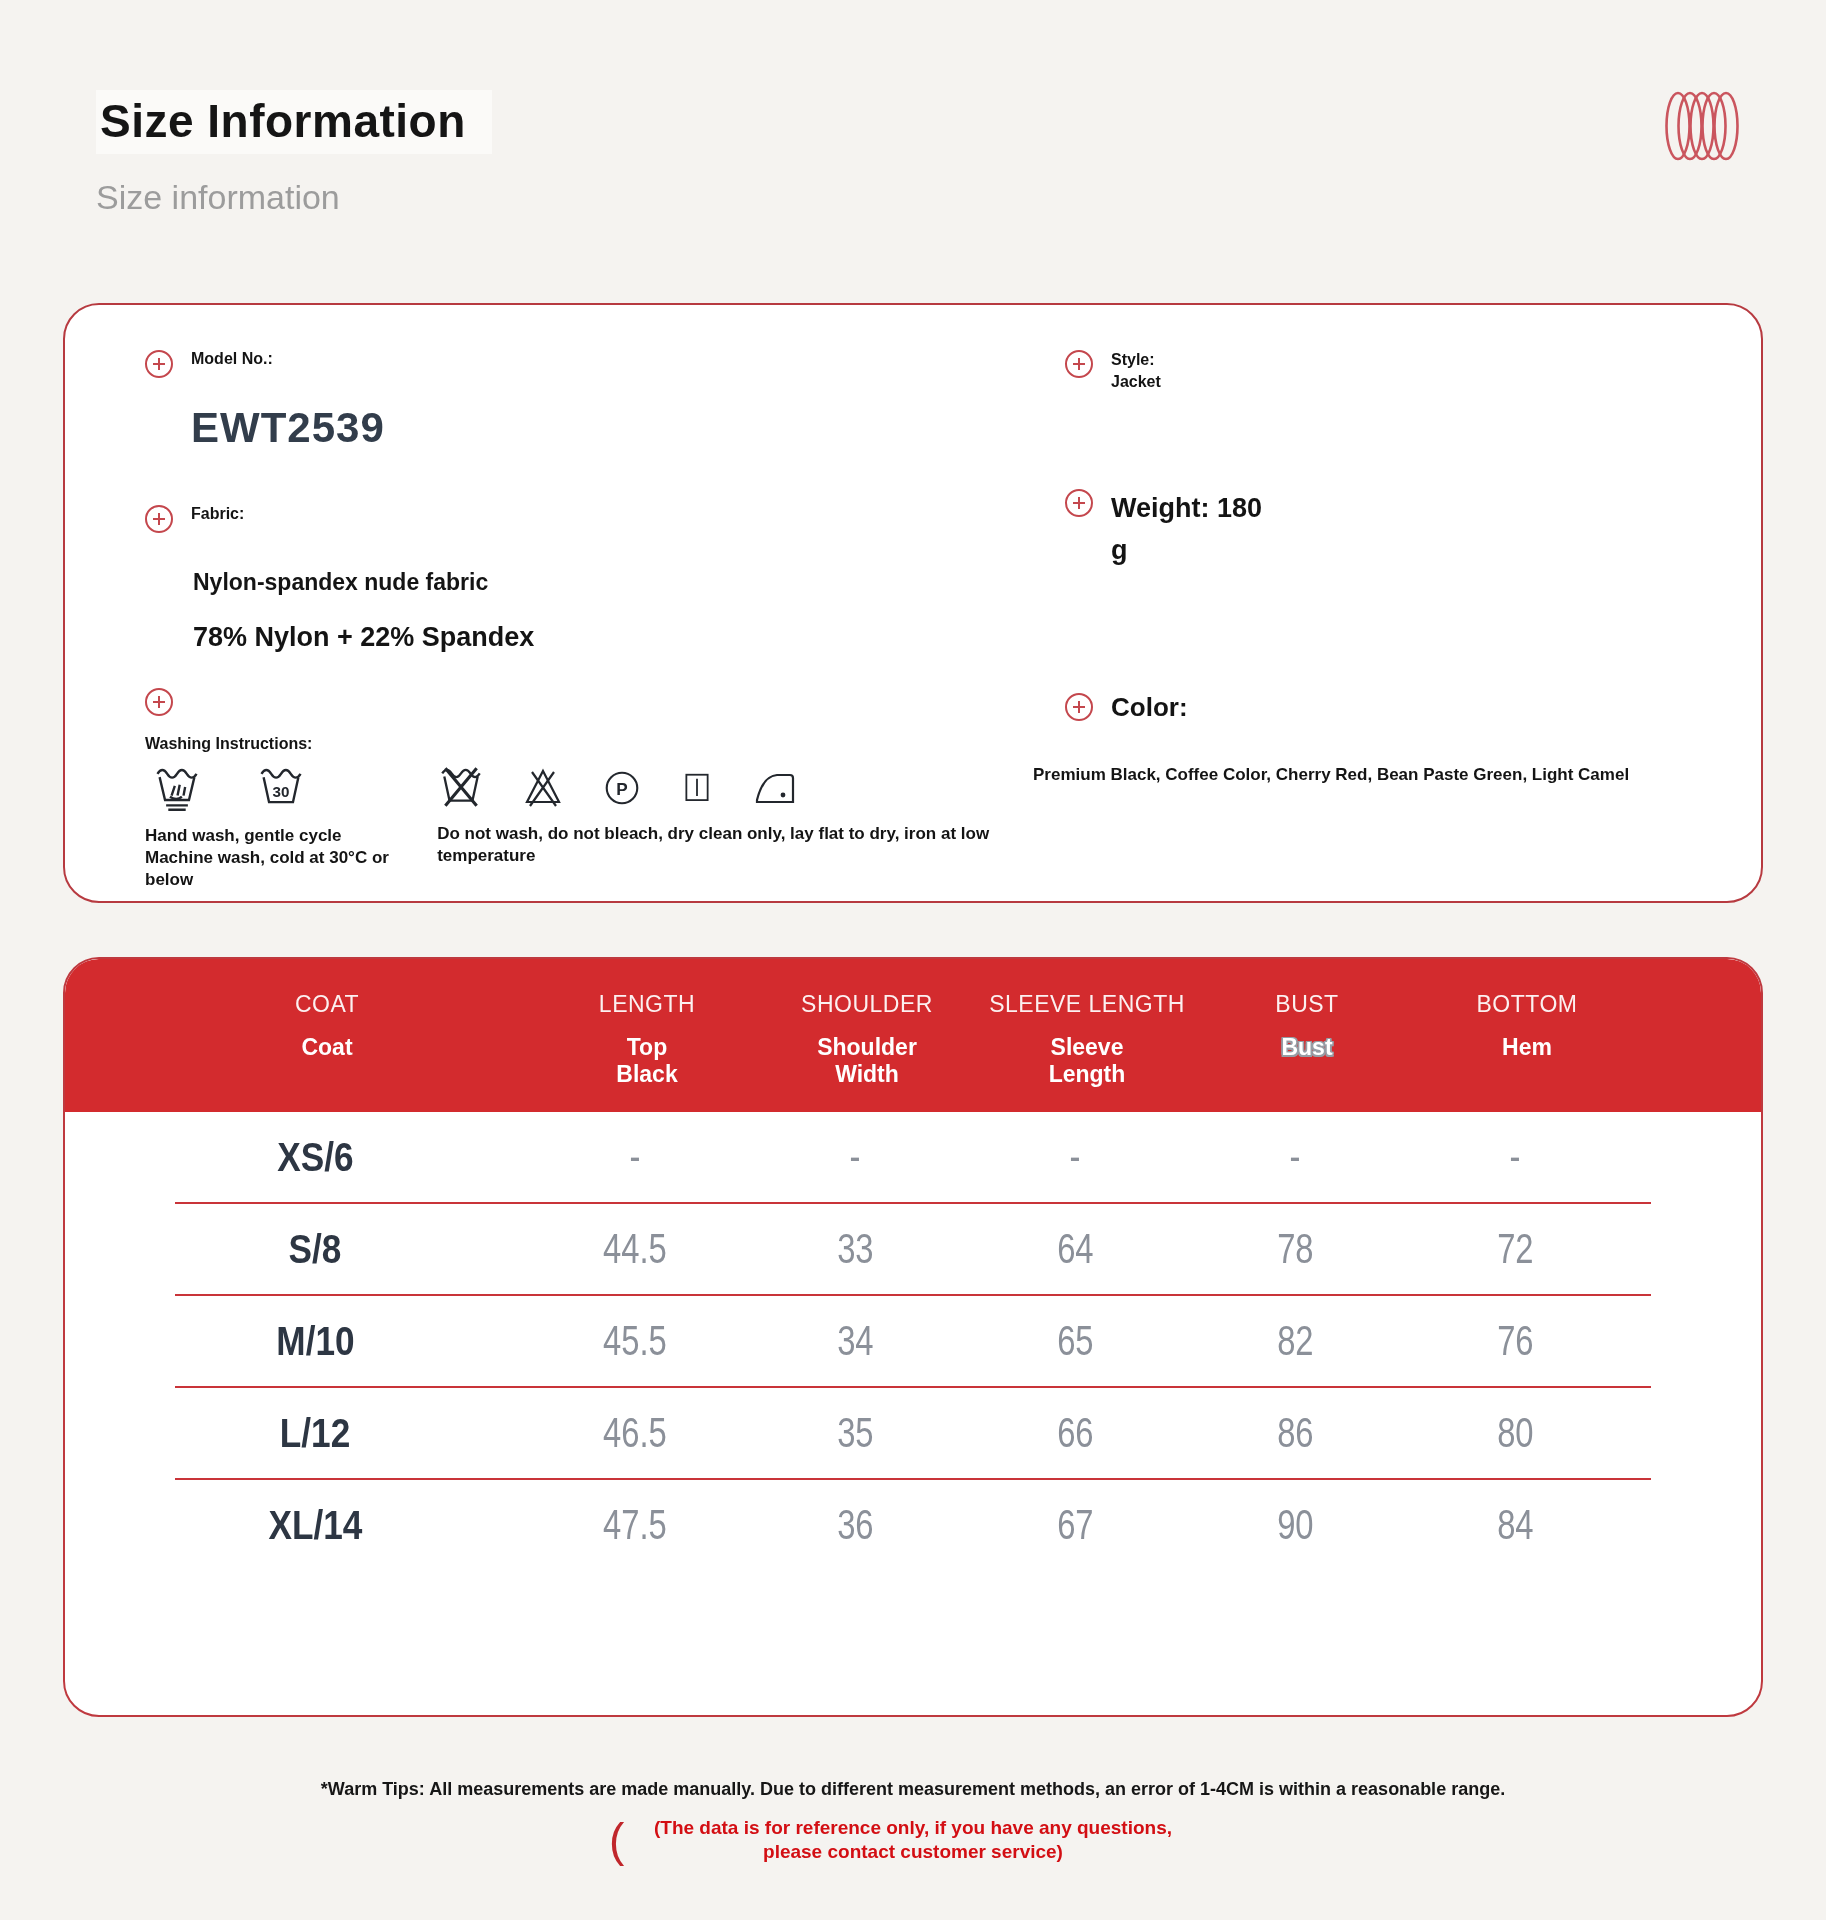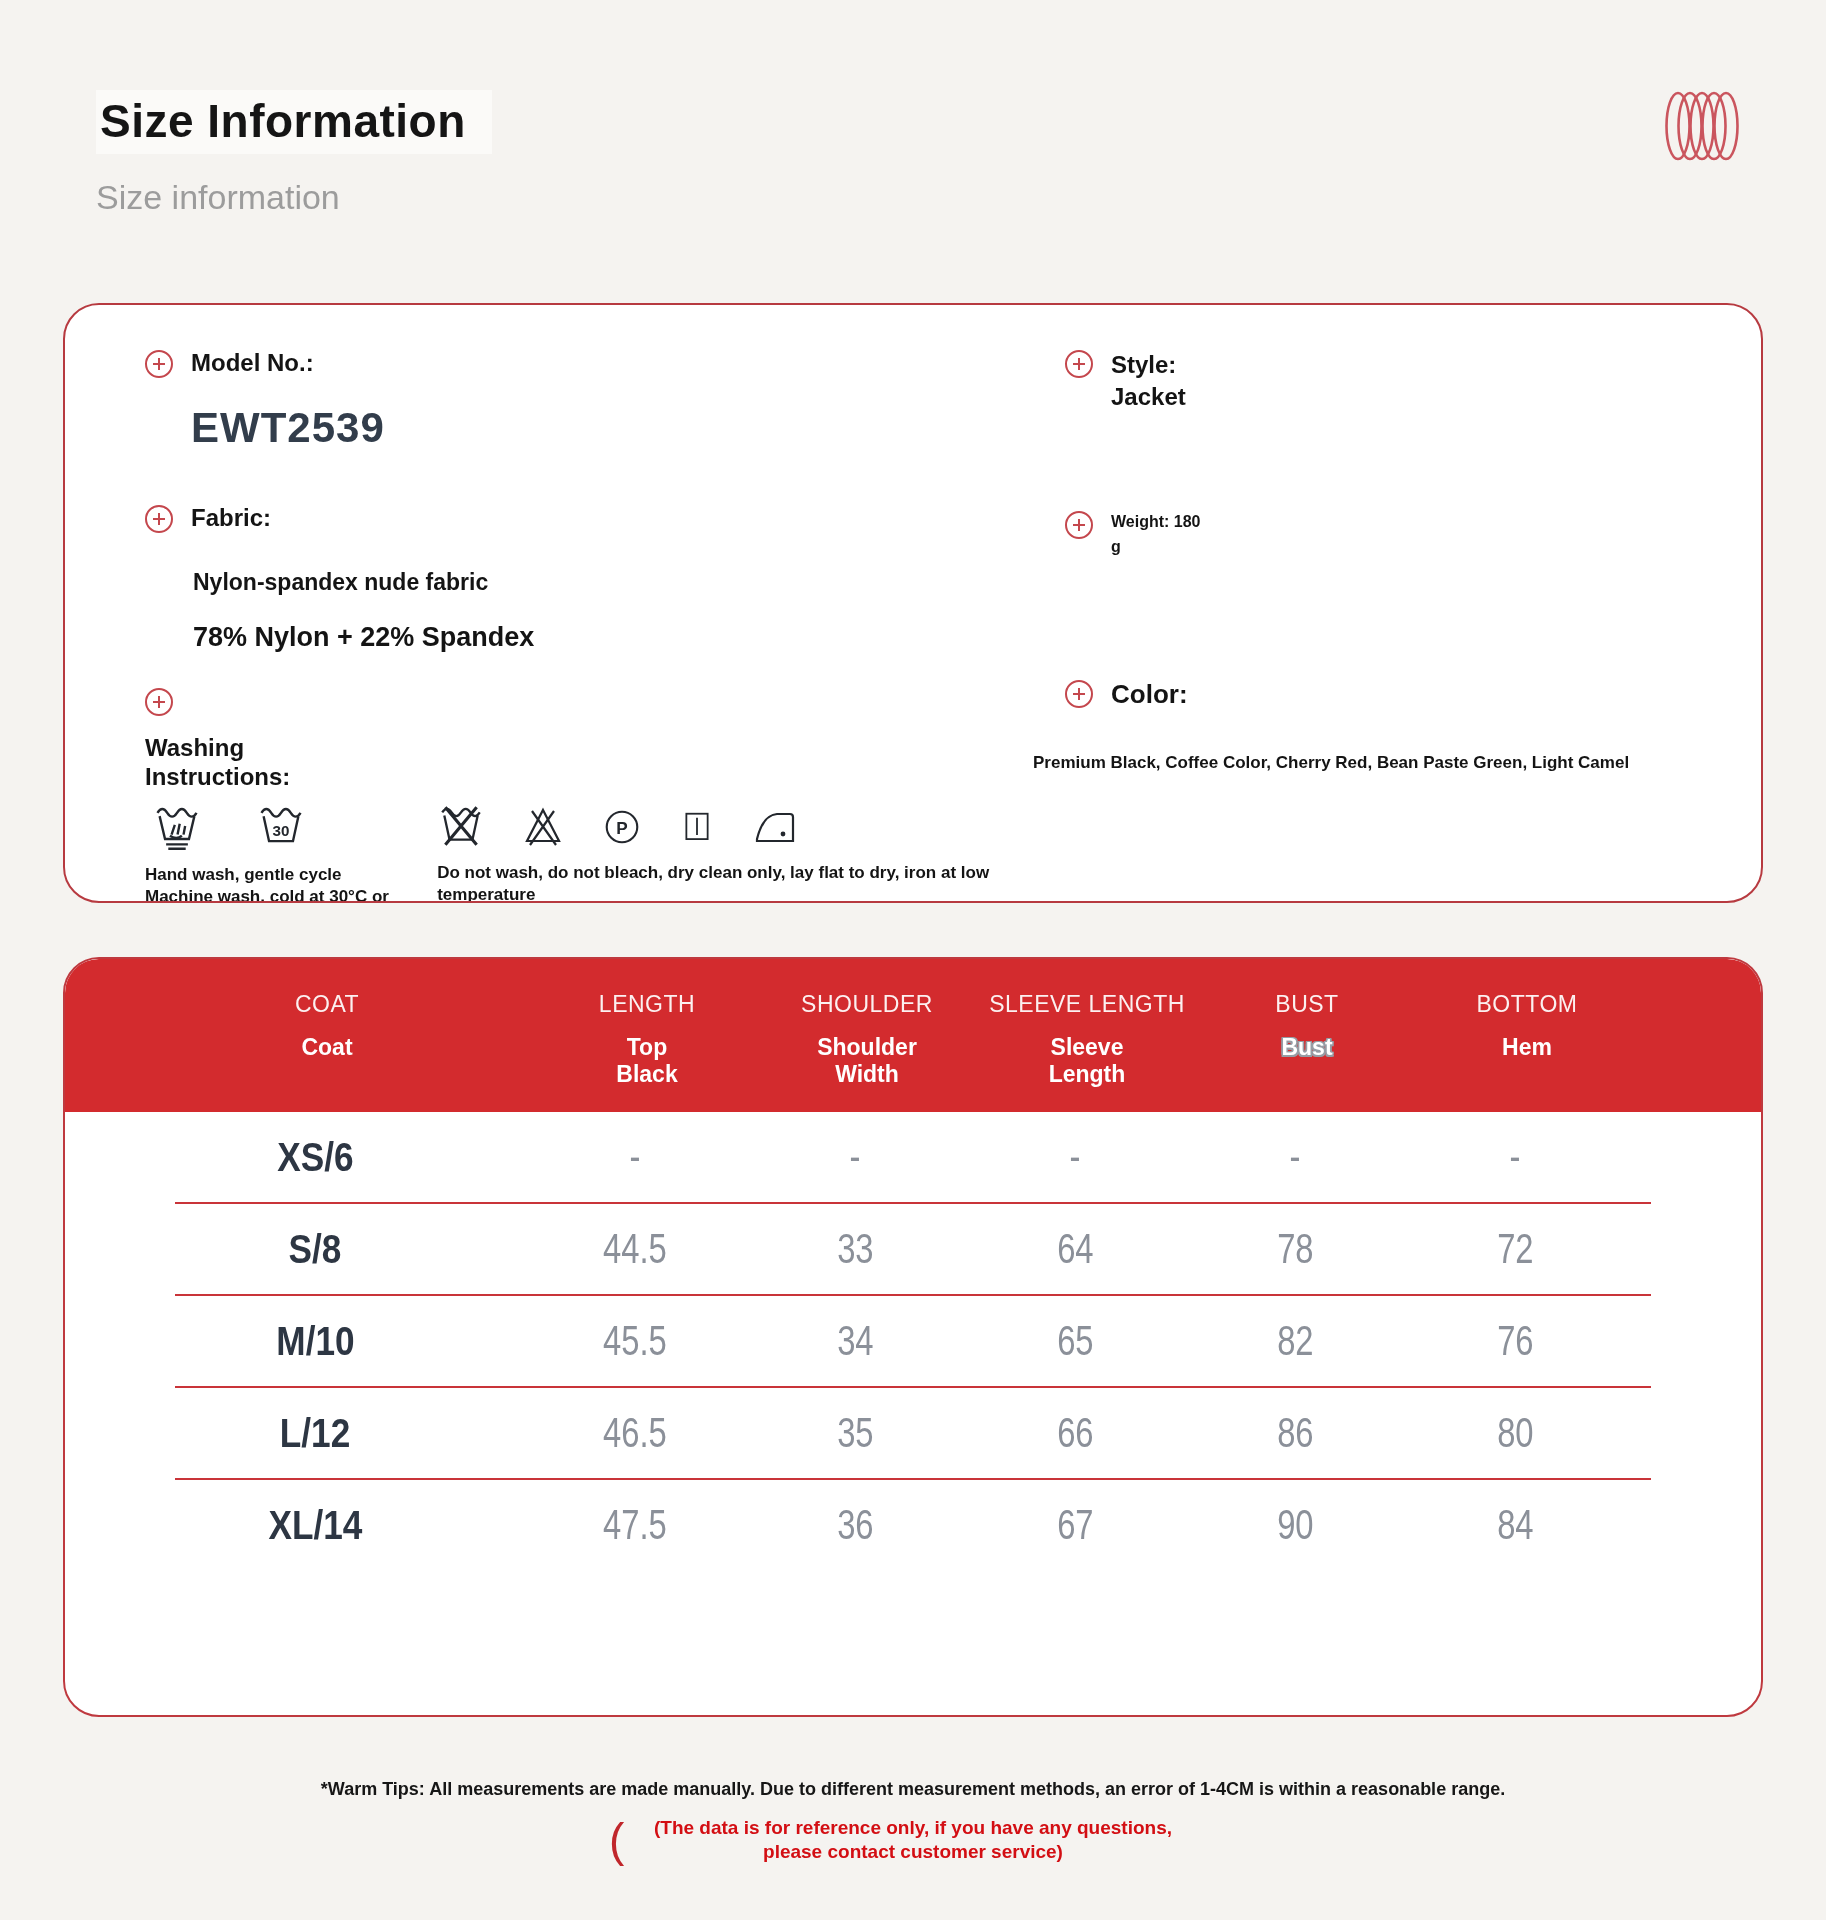--- a/index.html
+++ b/index.html
@@ -30,7 +30,7 @@
   .plus { position:relative; width:28px; height:28px; border:2px solid #c4474d; border-radius:50%; flex:none; margin-top:1px; }
   .plus::before { content:""; position:absolute; left:6px; right:6px; top:50%; height:2px; margin-top:-1px; background:#c4474d; }
   .plus::after  { content:""; position:absolute; top:6px; bottom:6px; left:50%; width:2px; margin-left:-1px; background:#c4474d; }
-  .lbl { font-size:24px; font-weight:bold; color:#141414; line-height:1.2; }
+  .lbl { font-size:16px; font-weight:bold; color:#141414; line-height:1.2; }
   .model-value { margin:26px 0 0 46px; font-size:42px; font-weight:bold; color:#323d4b; letter-spacing:1px; }
   .fabric-item { margin-top:52px; }
   .fabric-line1 { margin:36px 0 0 48px; font-size:23px; font-weight:bold; color:#141414; }

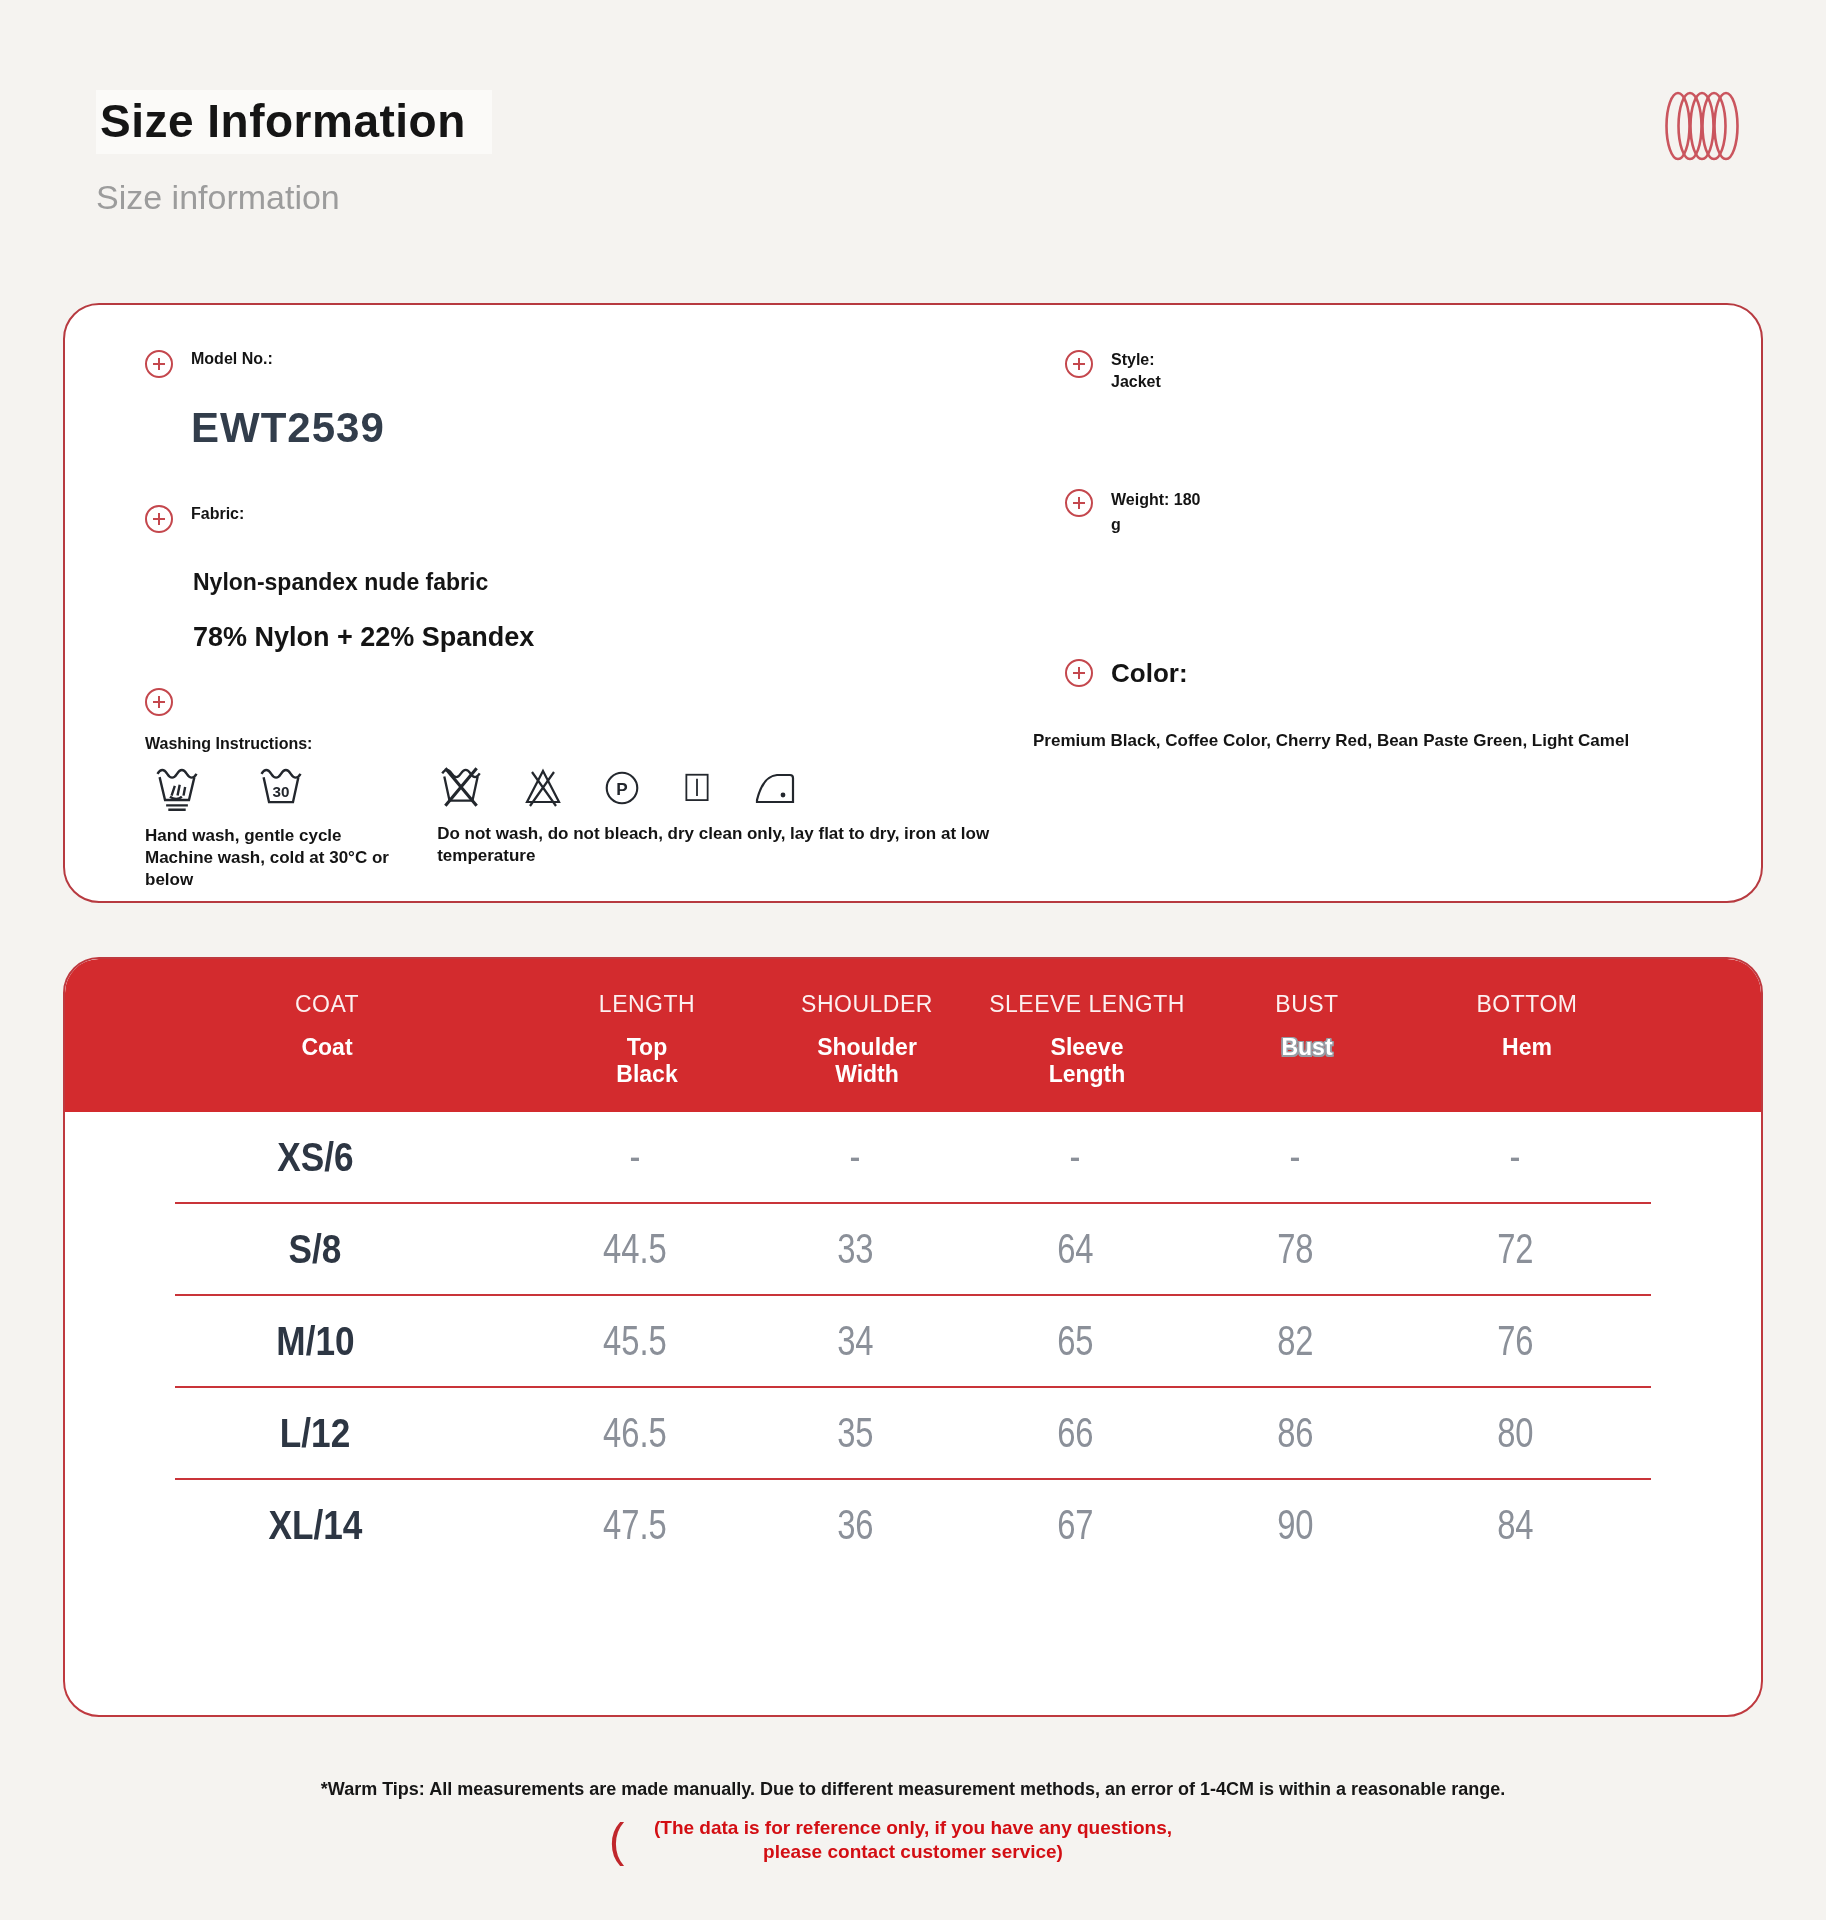--- a/index.html
+++ b/index.html
@@ -50,7 +50,7 @@
   .stack { display:flex; flex-direction:column; }
   .style-item .lbl { line-height:1.35; }
   .weight-item { margin-top:96px; }
-  .weight-text { font-size:16px; font-weight:bold; color:#141414; line-height:1.55; }
+  .weight-text { font-size:27px; font-weight:bold; color:#141414; line-height:1.55; }
   .color-item { margin-top:120px; }
   .color-lbl { font-size:26px; }
   .color-value { margin:42px 0 0 28px; font-size:17px; font-weight:bold; color:#141414; }

